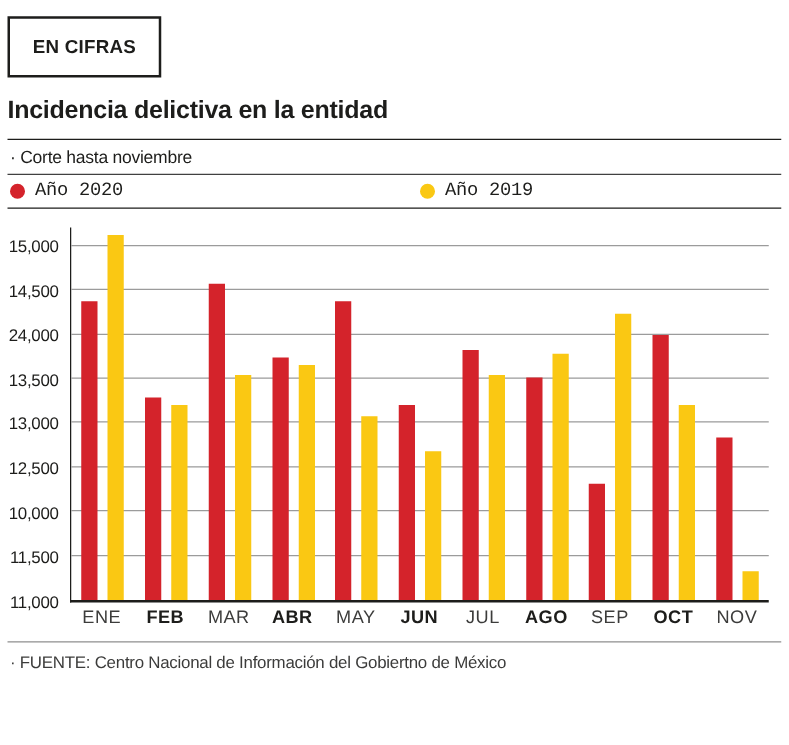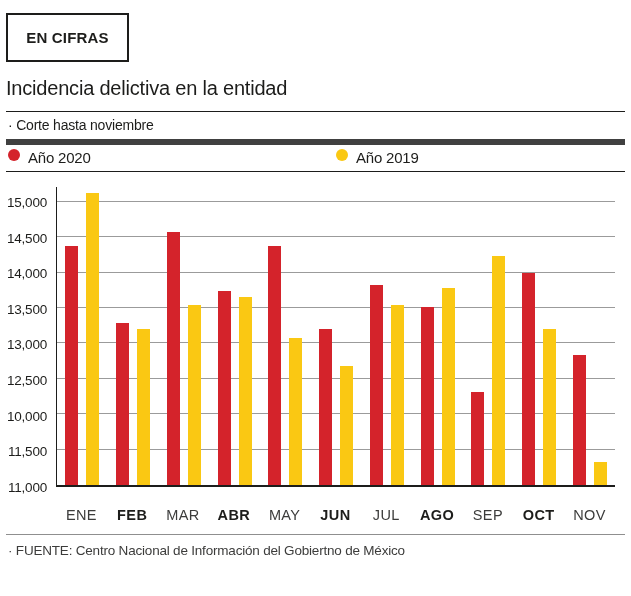--- a/index.html
+++ b/index.html
@@ -23,7 +23,7 @@
 
   .title {
     margin-top:15px;
-    font-size:20px; font-weight:normal; color:#1d1d1b;
+    font-size:20px; font-weight:bold; color:#1d1d1b;
   }
 
   .subtitle {

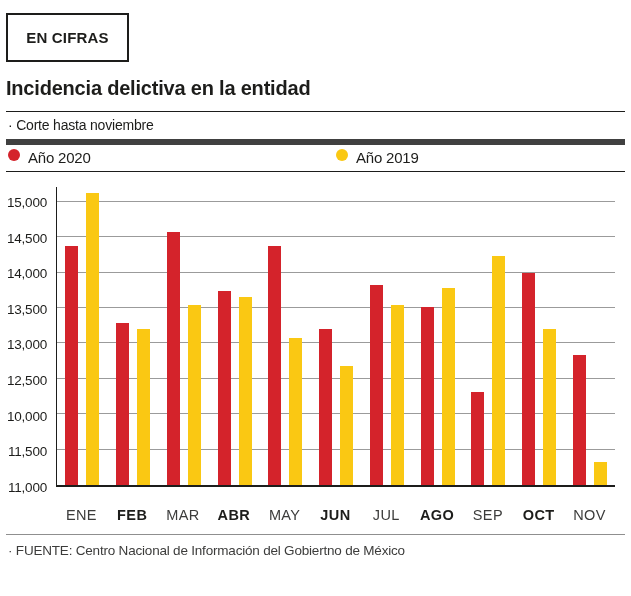--- a/index.html
+++ b/index.html
@@ -35,7 +35,7 @@
   .note-row {
     margin-top:11px;
     border-top:1px solid #1d1d1b;
-    border-bottom:6px solid #404040;
+    border-bottom:1px solid #404040;
     padding:5px 2px 6px 2px;
     font-size:14px; color:#1d1d1b;
   }

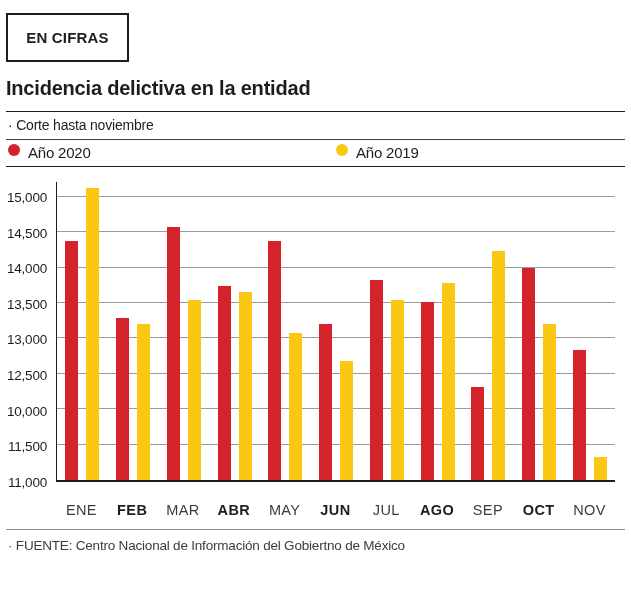--- a/index.html
+++ b/index.html
@@ -46,7 +46,7 @@
     height:27px;
     font-size:15px;
   }
-  .legend-item { position:absolute; top:4px; display:flex; align-items:flex-start; gap:8px; }
+  .legend-item { position:absolute; top:4px; display:flex; align-items:center; gap:8px;font-family:Liberation Mono, monospace; }
   .legend-item.l0 { left:2px; }
   .legend-item.l1 { left:330px; }
   .legend-dot { width:12px; height:12px; border-radius:50%; display:inline-block; }

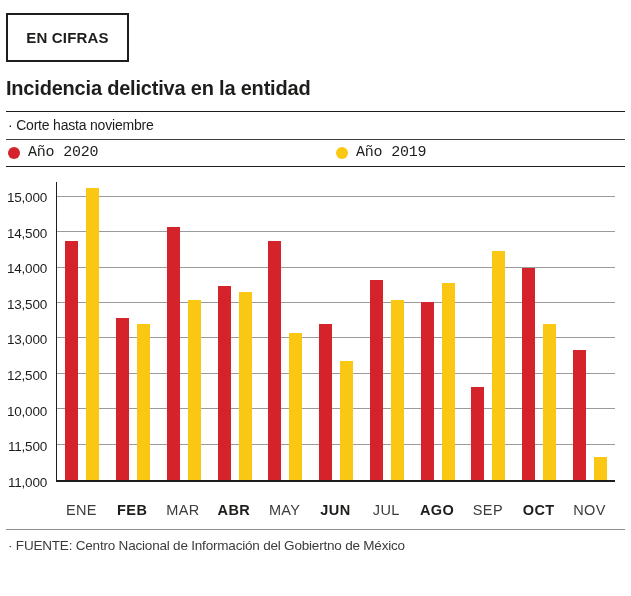--- a/index.html
+++ b/index.html
@@ -119,7 +119,7 @@
         <div class="ytick" style="bottom: 35.6295%;">12,500</div>
         <div class="ytick" style="bottom: 47.5059%; margin-top: 48px;">13,000</div>
         <div class="ytick" style="bottom: 59.3824%;">13,500</div>
-        <div class="ytick" style="bottom: 71.2589%;">14,000</div>
+        <div class="ytick" style="bottom: 71.2589%;">24,000</div>
         <div class="ytick" style="bottom: 83.1354%;">14,500</div>
         <div class="ytick" style="bottom: 95.0119%;">15,000</div>
       </div>

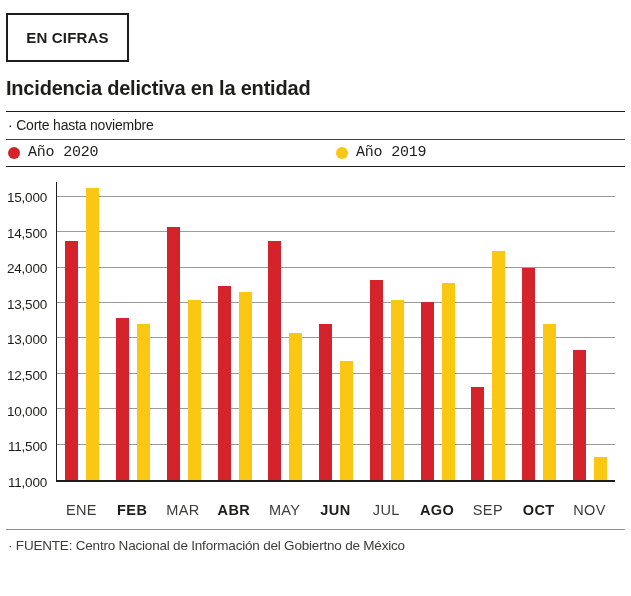--- a/index.html
+++ b/index.html
@@ -72,7 +72,7 @@
 
   .xlabels { display:flex; margin-left:50px; margin-right:10px; }
   .xlabel {
-    flex:1; text-align:center; padding-top:20px;
+    flex:1; text-align:center; padding-top:4px;
     font-size:14.5px; color:#3c3c3b; letter-spacing:0.4px;
   }
   .xlabel.bold { font-weight:bold; color:#1d1d1b; }

